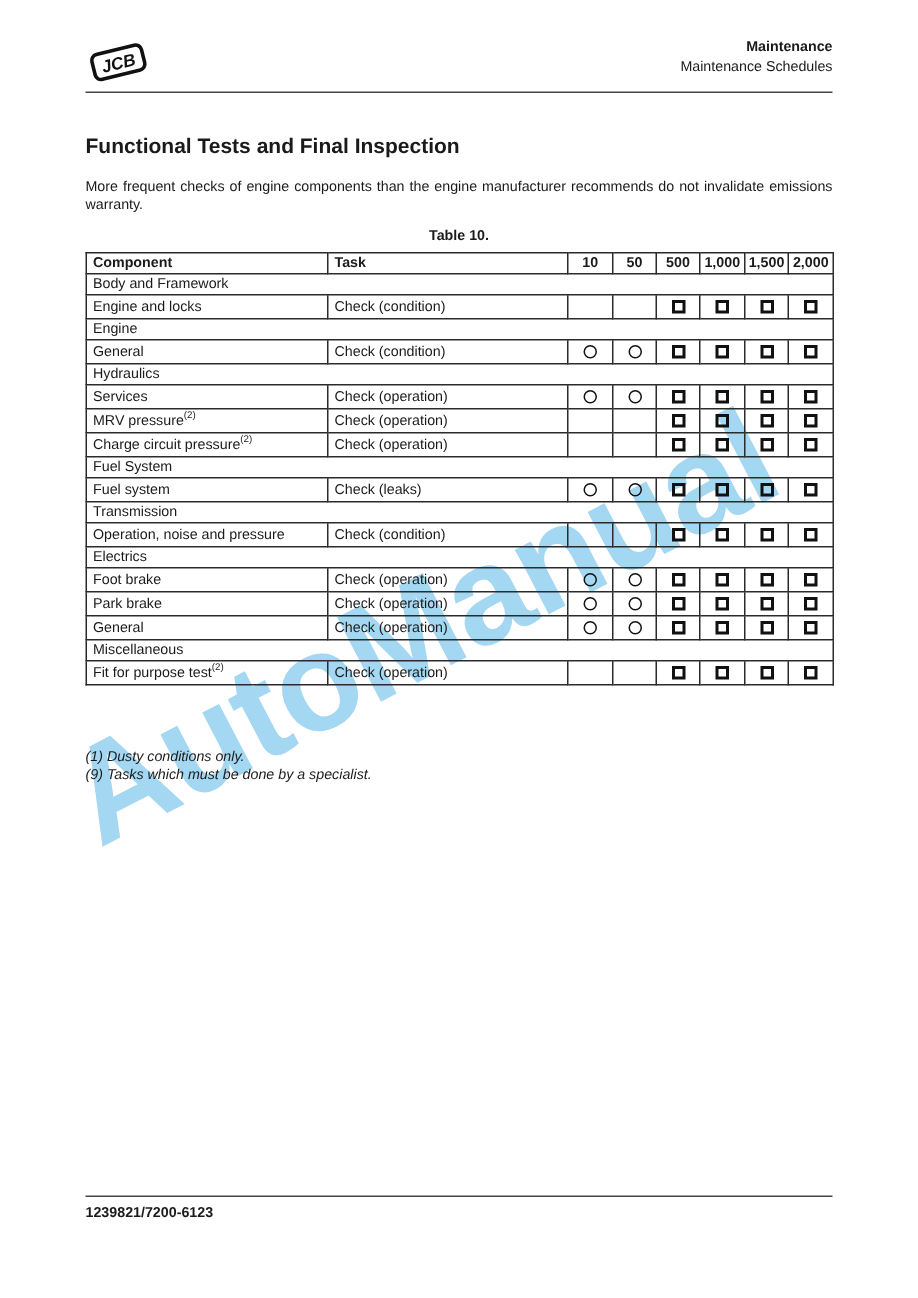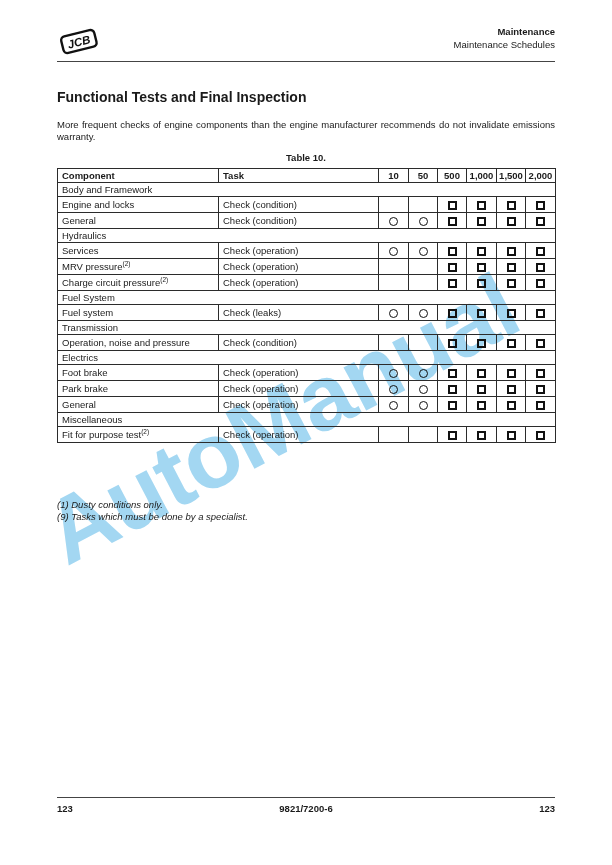--- a/index.html
+++ b/index.html
@@ -147,6 +147,9 @@
             <td class="num"><span class="mark-square"></span></td>
             <td class="num"><span class="mark-square"></span></td>
           </tr>
+          <tr class="section-row">
+            <td colspan="8">Engine</td>
+          </tr>
           <tr class="task-row">
             <td>General</td>
             <td>Check (condition)</td>

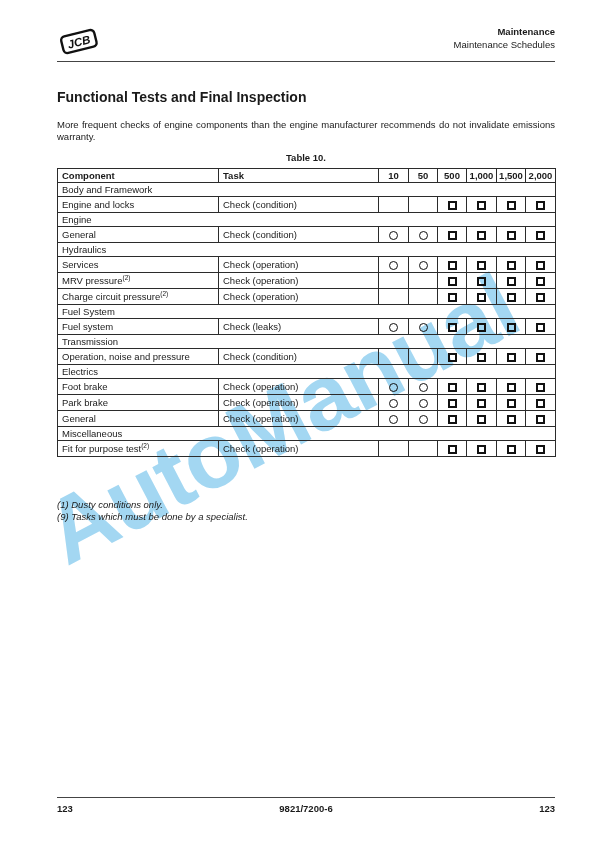--- a/index.html
+++ b/index.html
@@ -84,7 +84,7 @@
   .footer-rule { top:797px; }
   .page-footer {
     position:absolute; top:803px; left:57px; width:498px;
-    display:flex; justify-content:space-between;
+    display:flex; justify-content:flex-start;
     font-size:9.5px; font-weight:bold;
   }
 </style>

